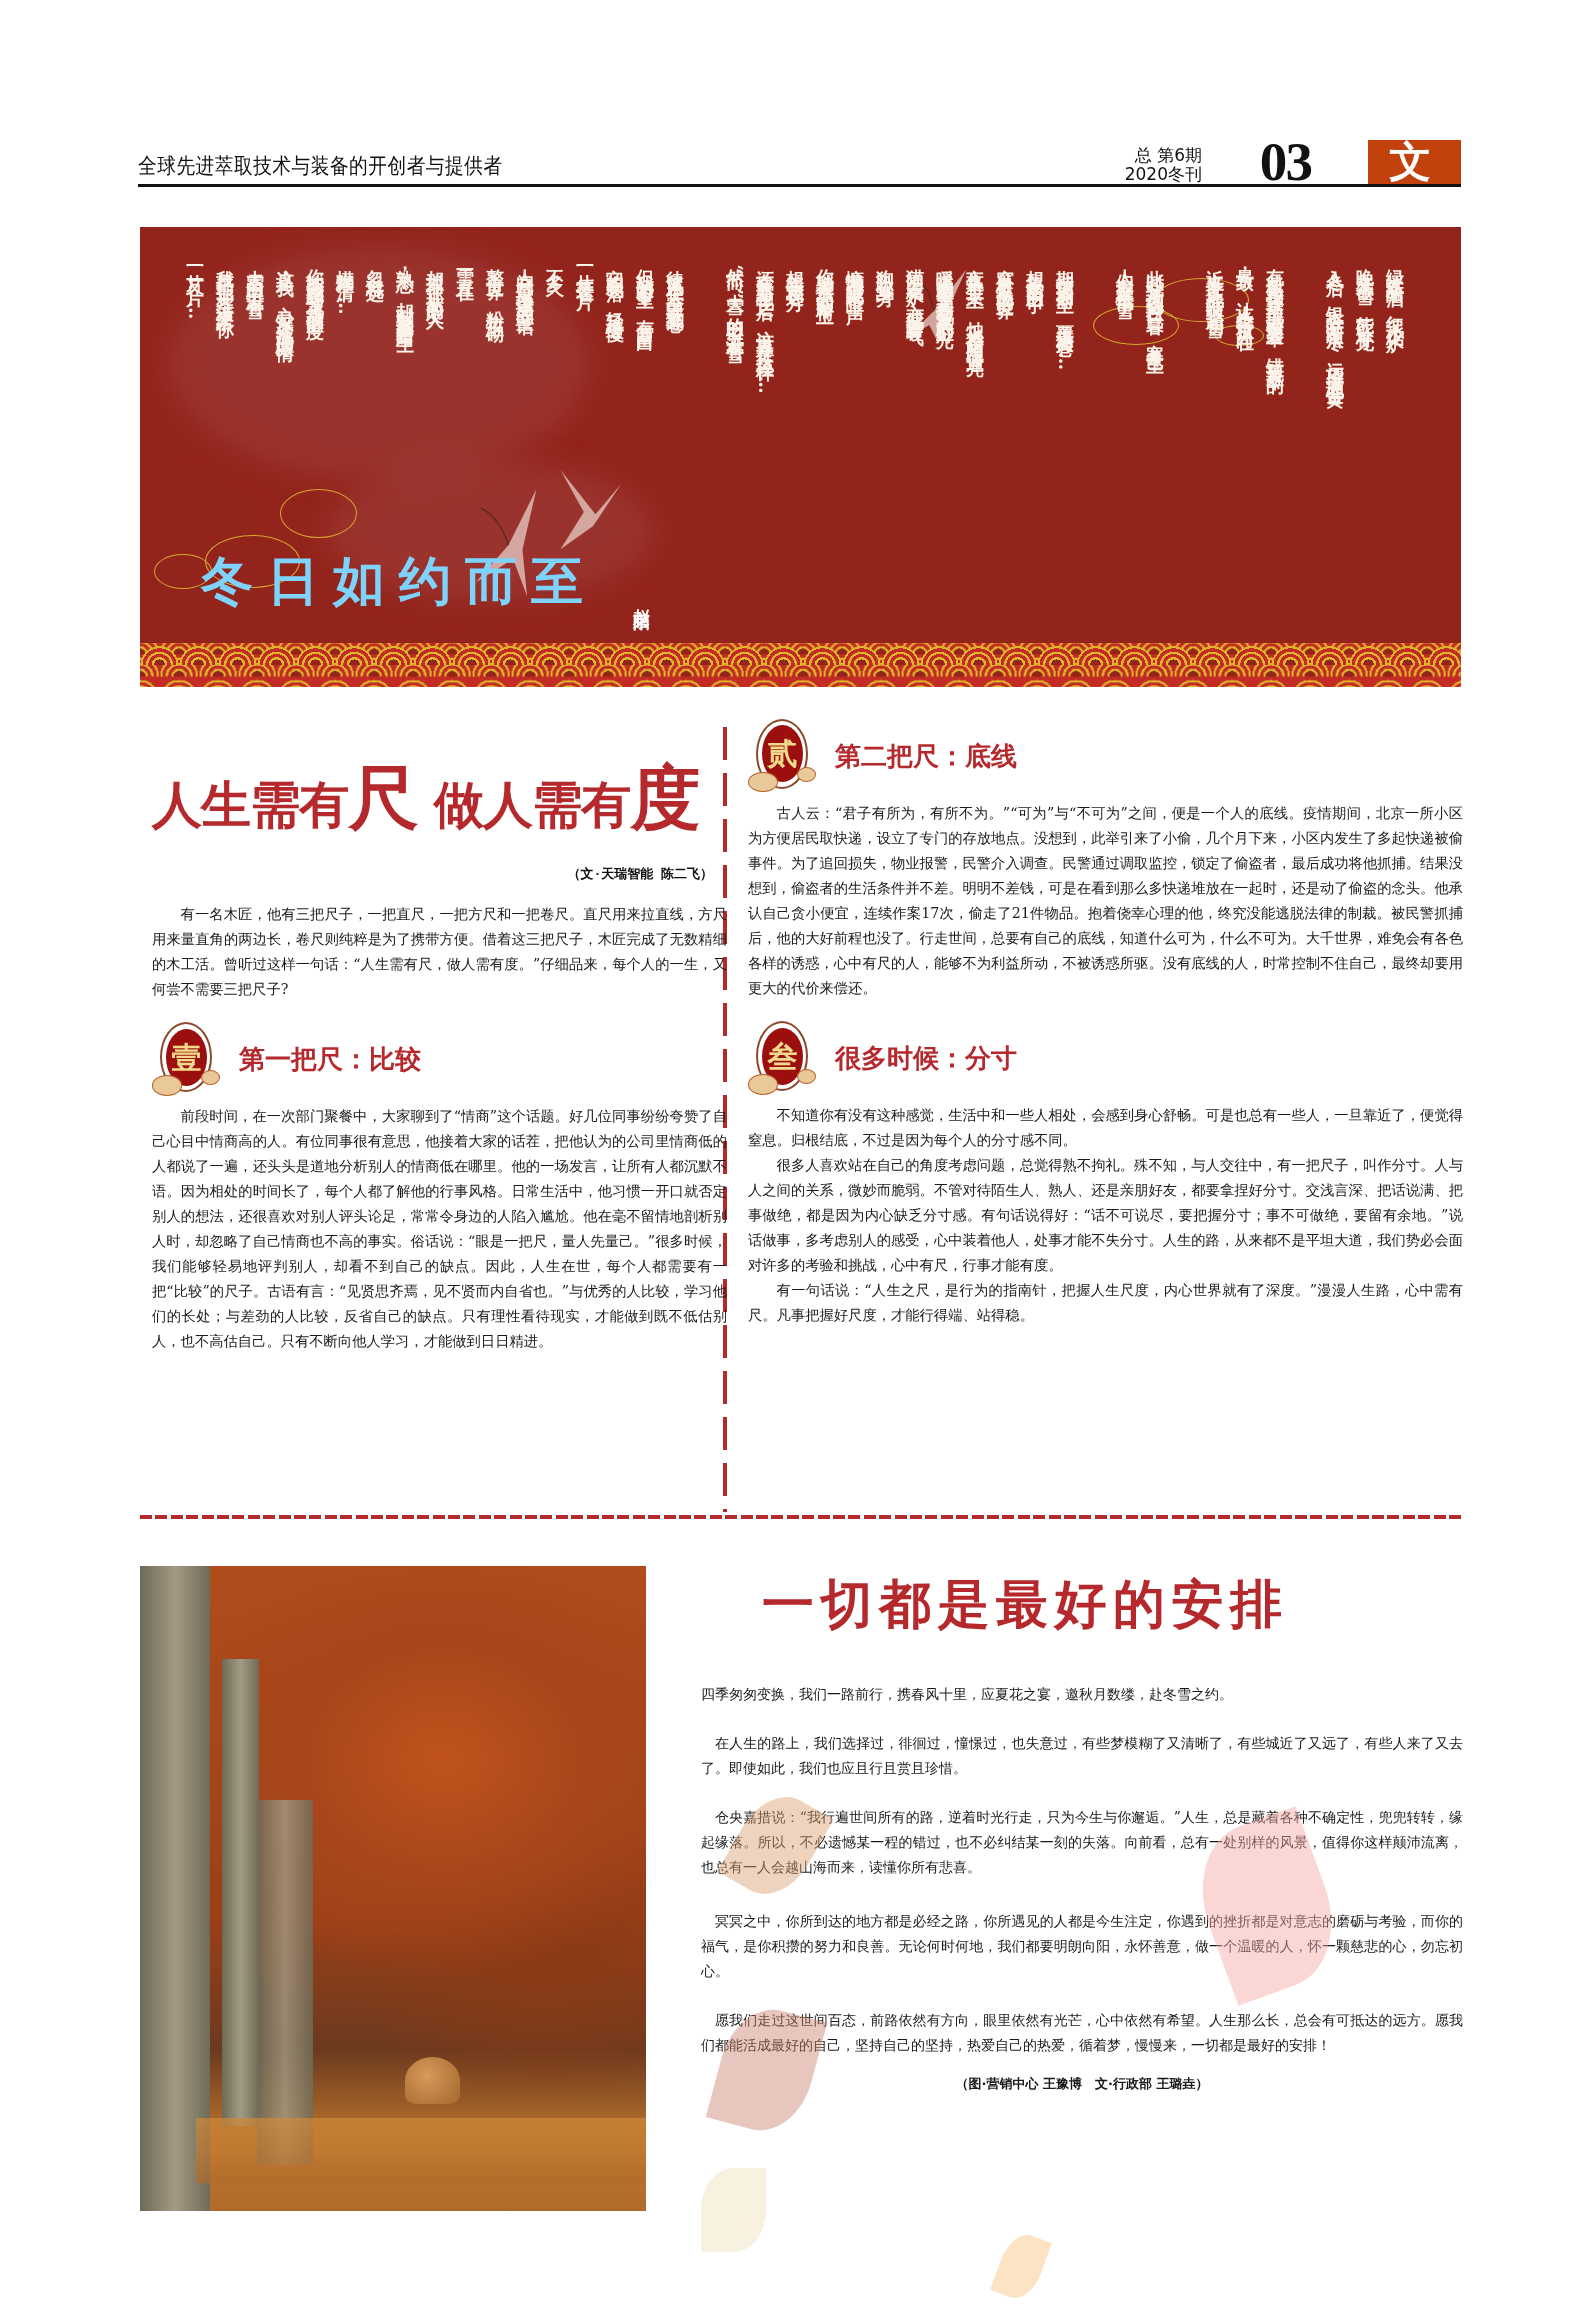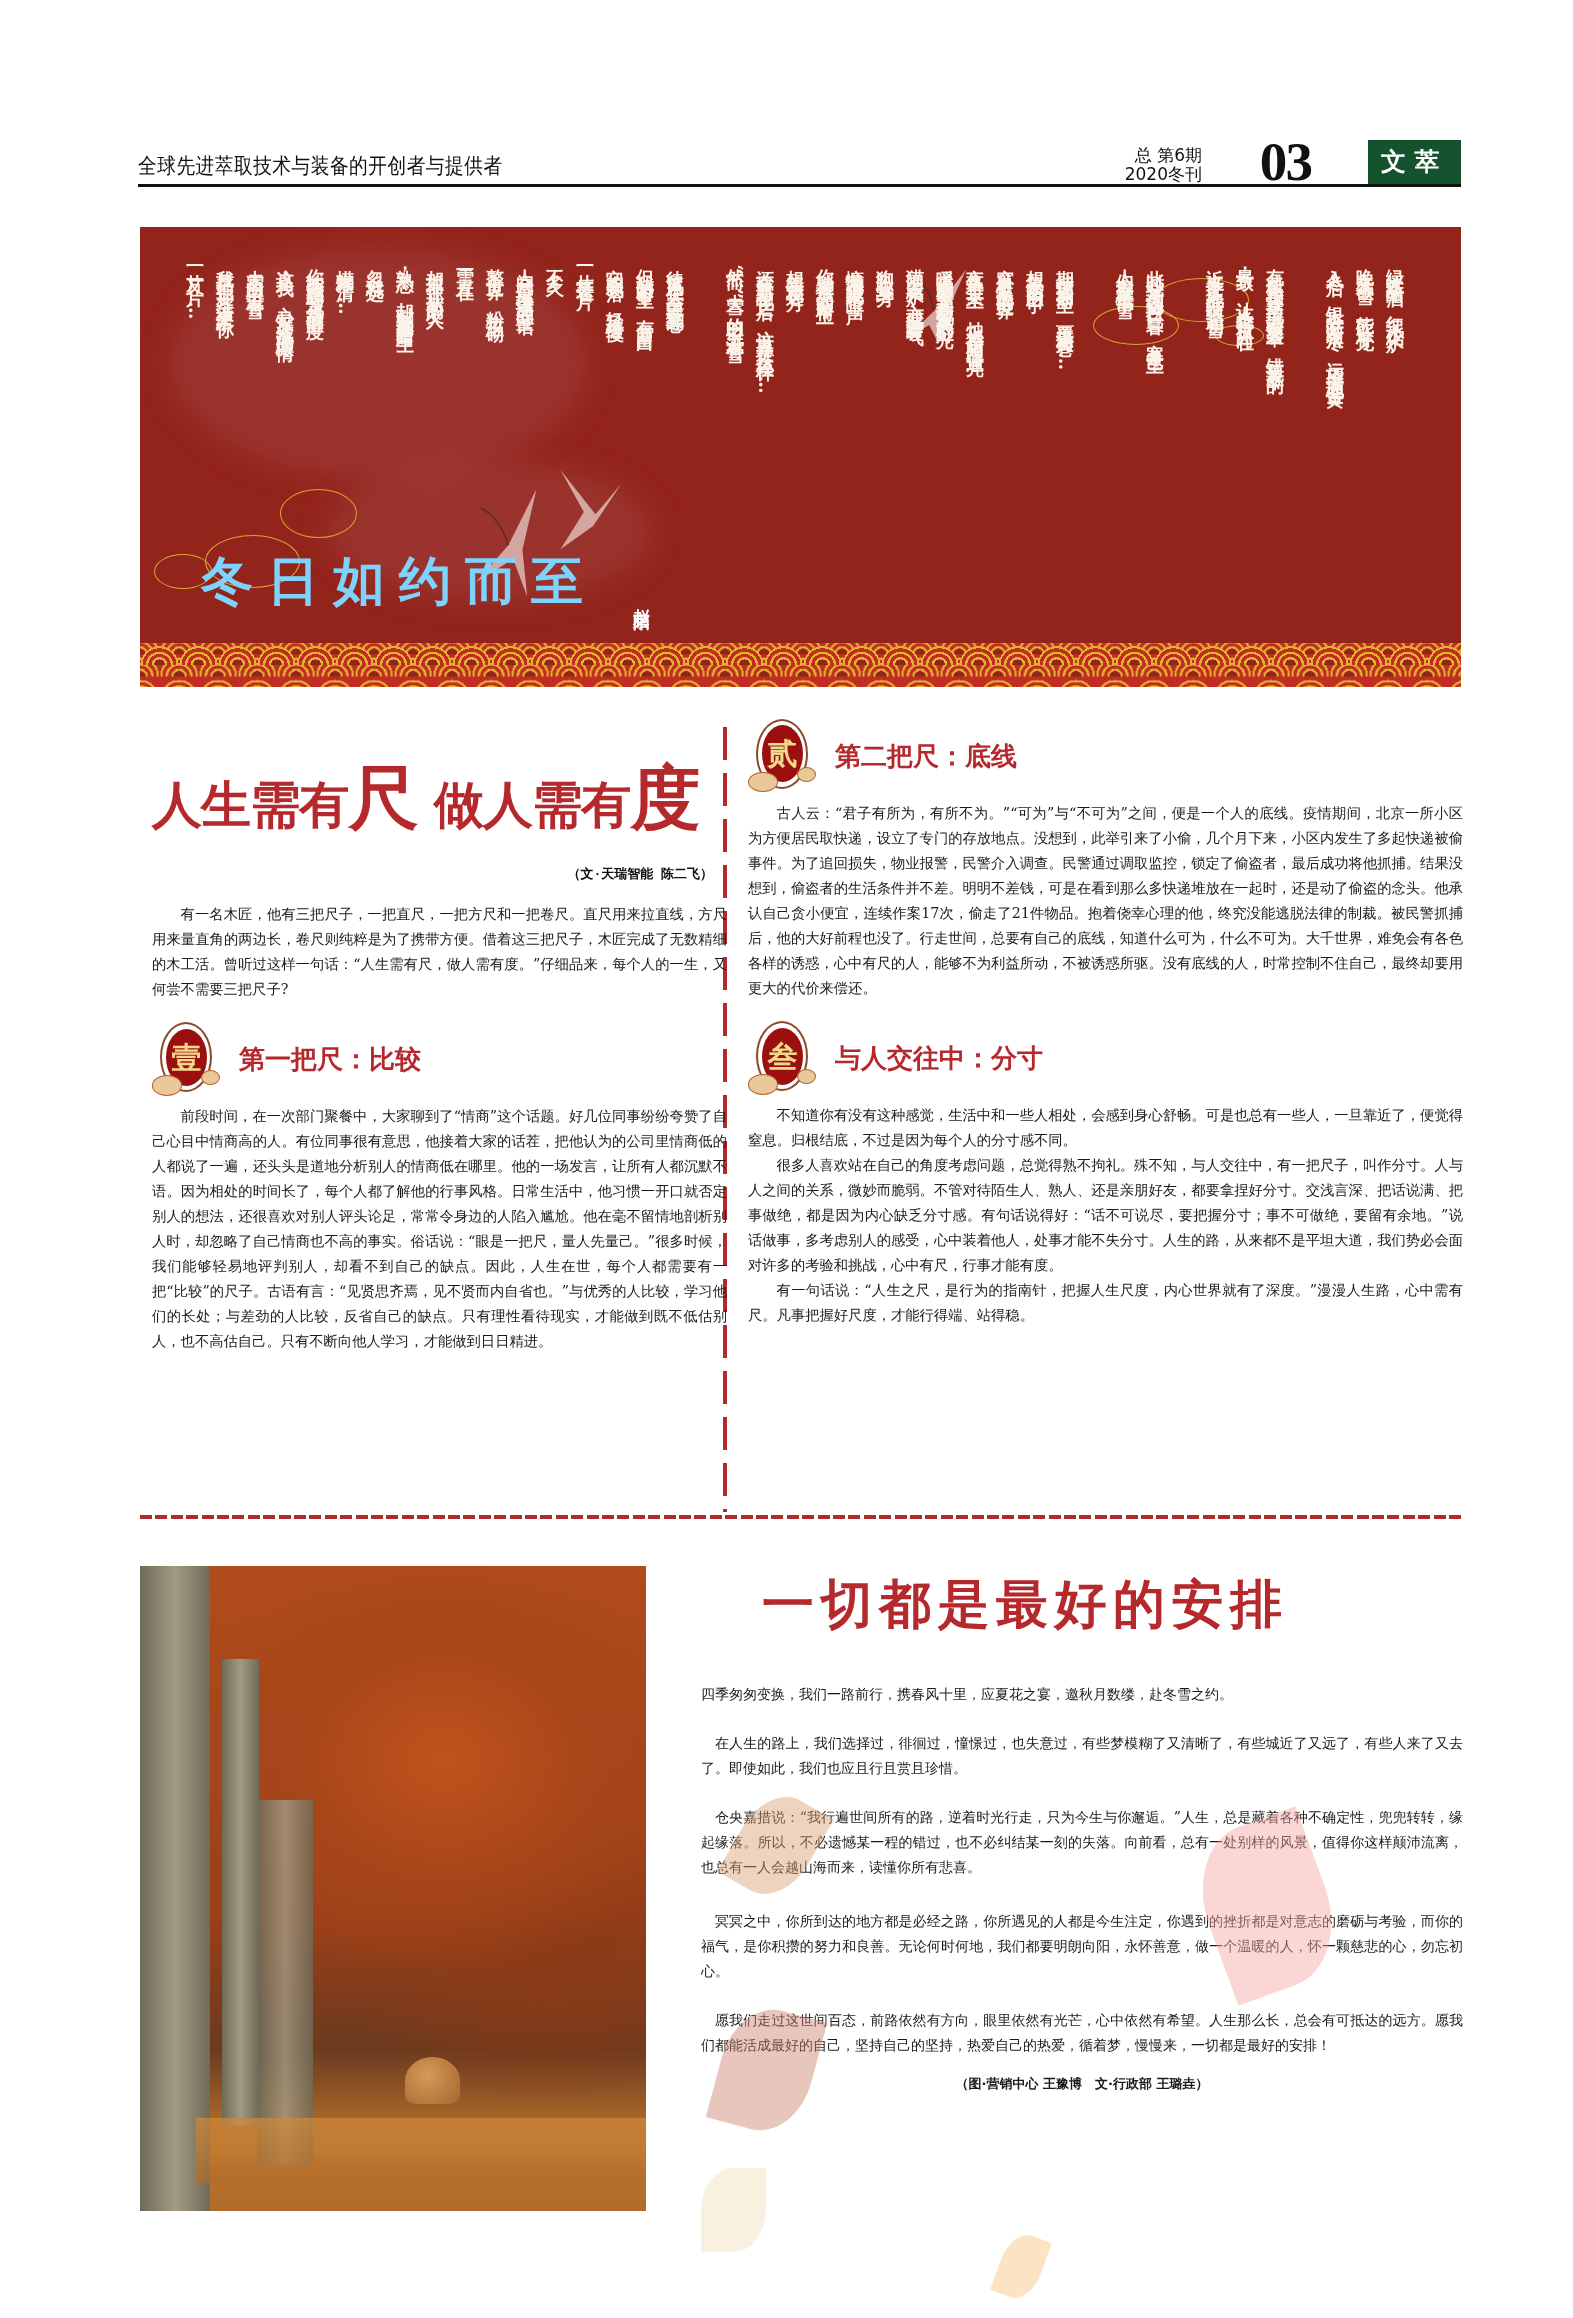--- a/index.html
+++ b/index.html
@@ -15,8 +15,8 @@
                      font-size:17px; line-height:18.7px; color:#111; }
   .masthead .page-no { position:absolute; right:150px; bottom:0.9px; font-family:"Liberation Serif","DejaVu Serif",serif;
                        font-weight:bold; font-size:55px; line-height:49px; color:#111; letter-spacing:-1.9px; }
-  .masthead .section { position:absolute; right:0; bottom:2.8px; width:93px; height:44px; background:#14532d; color:#fff;
-                       font-family:"DejaVu Serif",serif; font-size:25px; font-weight:bold; text-align:center; line-height:44px; letter-spacing:8.4px;margin-left:32px; }
+  .masthead .section { position:absolute; right:0; bottom:2.8px; width:93px; height:44px; background:#c2410c; color:#fff;
+                       font-family:"DejaVu Serif",serif; font-size:42px; font-weight:bold; text-align:center; line-height:44px; letter-spacing:8.4px;margin-left:32px; }
 
   
   .banner { position:absolute; left:140px; top:227px; width:1321px; height:460px; background:#93241b; overflow:hidden; }

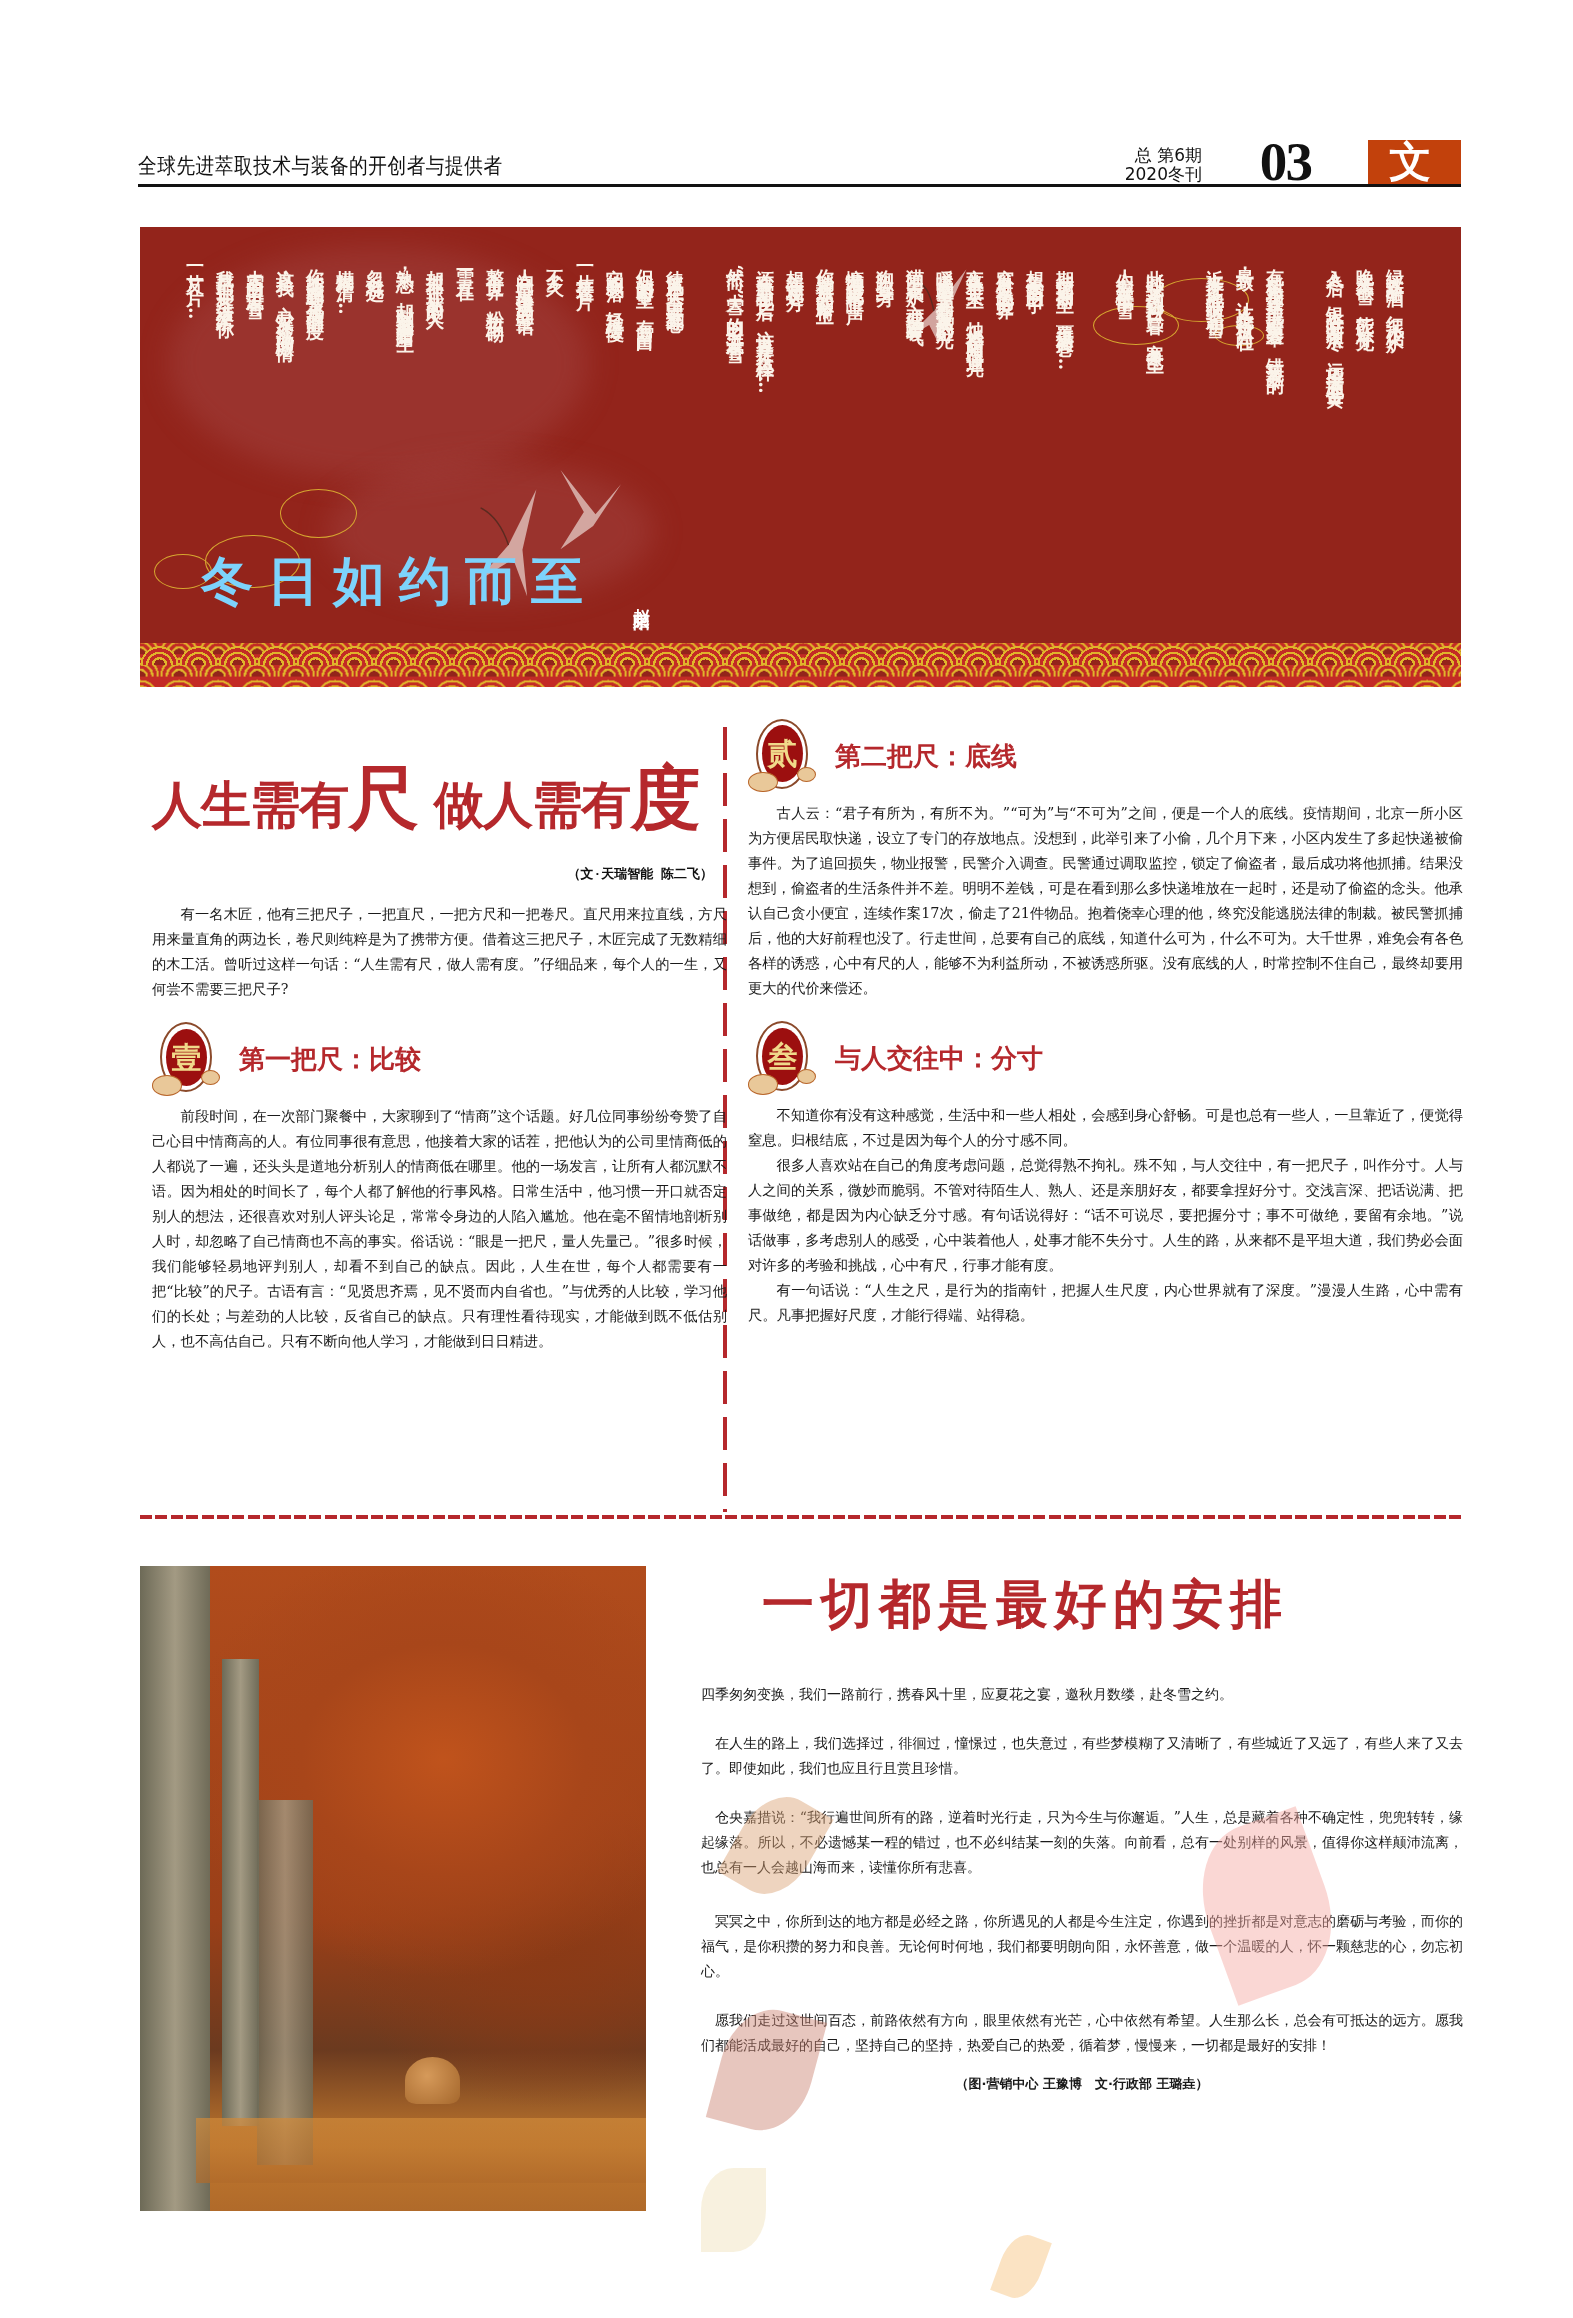--- a/index.html
+++ b/index.html
@@ -217,7 +217,7 @@
       <div class="cloud-a"></div>
       <div class="cloud-b"></div>
     </div>
-    <div class="label">与人交往中：分寸</div>
+    <div class="label">很多时候：分寸</div>
   </div>
   <div class="body">
     <p>不知道你有没有这种感觉，生活中和一些人相处，会感到身心舒畅。可是也总有一些人，一旦靠近了，便觉得窒息。归根结底，不过是因为每个人的分寸感不同。</p>

